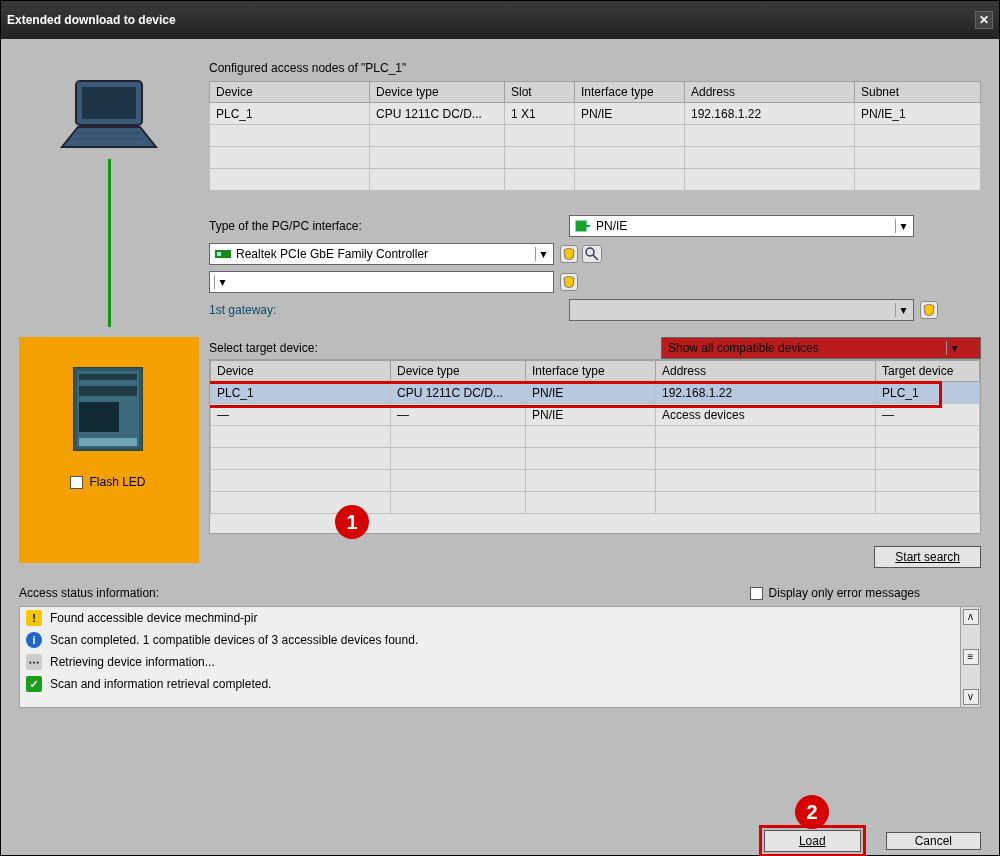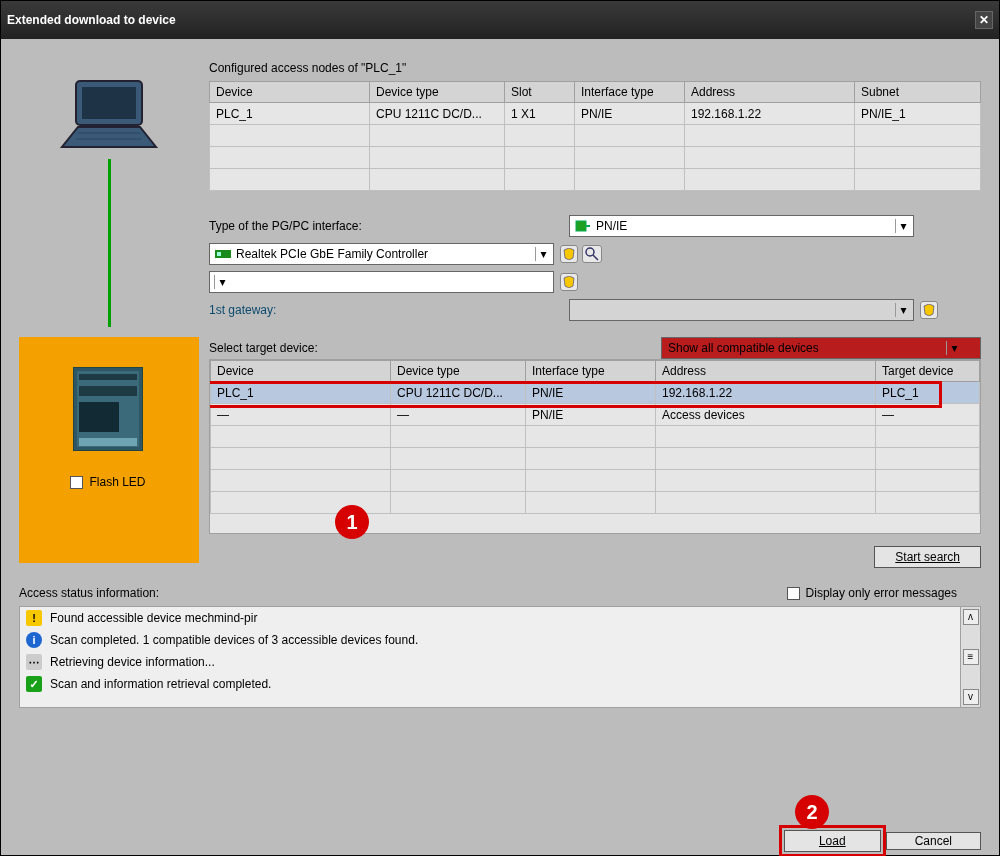--- a/index.html
+++ b/index.html
@@ -310,7 +310,7 @@
     <div class="status-section">
       <div class="status-head">
         <span>Access status information:</span>
-        <label style="display:flex;align-items:center;gap:6px;margin-right:24px;">
+        <label style="display:flex;align-items:center;gap:6px;margin-right:61px;">
           <span class="chk"></span>
           <span>Display only error messages</span>
         </label>

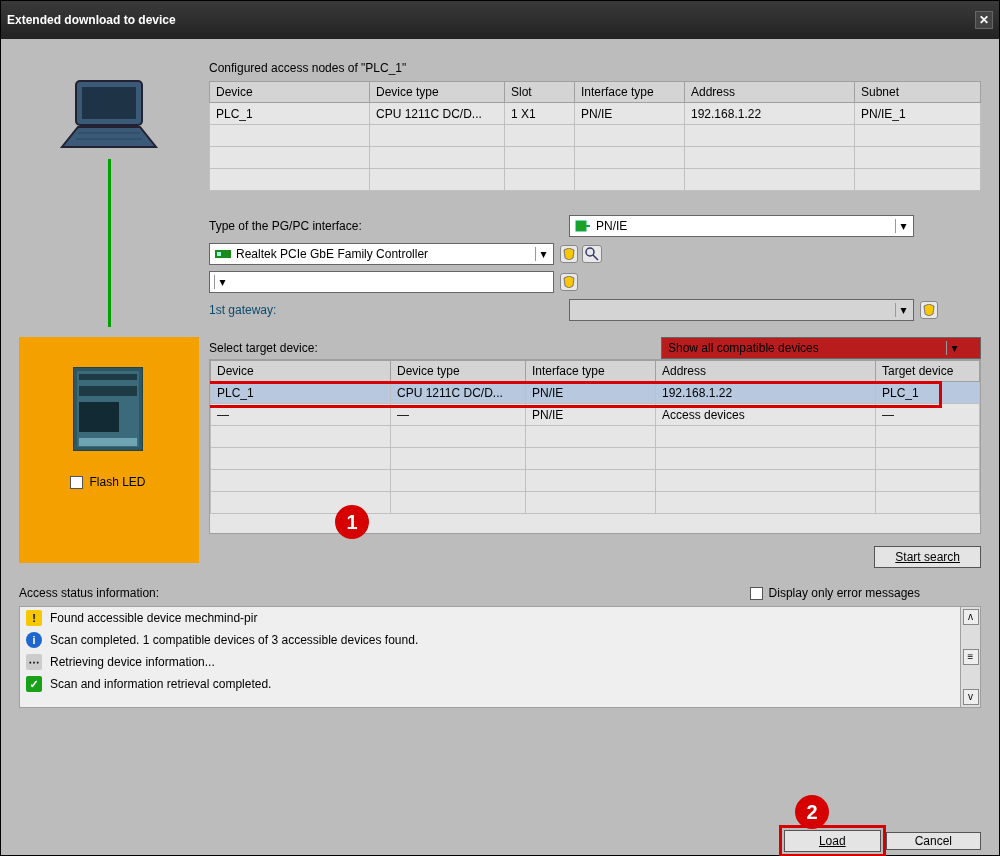--- a/index.html
+++ b/index.html
@@ -60,7 +60,7 @@
   .ico.ok   { background: #18a018; }
   .scroll-col { width: 20px; background: #ddd; border-left: 1px solid #a0a0a0; display: flex; flex-direction: column; align-items: center; justify-content: space-between; padding: 2px 0; }
   .sbtn { width: 16px; height: 16px; border: 1px solid #888; background: #eee; text-align: center; line-height: 14px; font-size: 10px; }
-  .footer-btns { position: absolute; right: 18px; bottom: 14px; display: flex; gap: 0; align-items: center; }
+  .footer-btns { position: absolute; right: 18px; bottom: 14px; display: flex; gap: 20px; align-items: center; }
   .load-frame { border: 3px solid #d60000; padding: 2px; }
 </style>
 </head>

